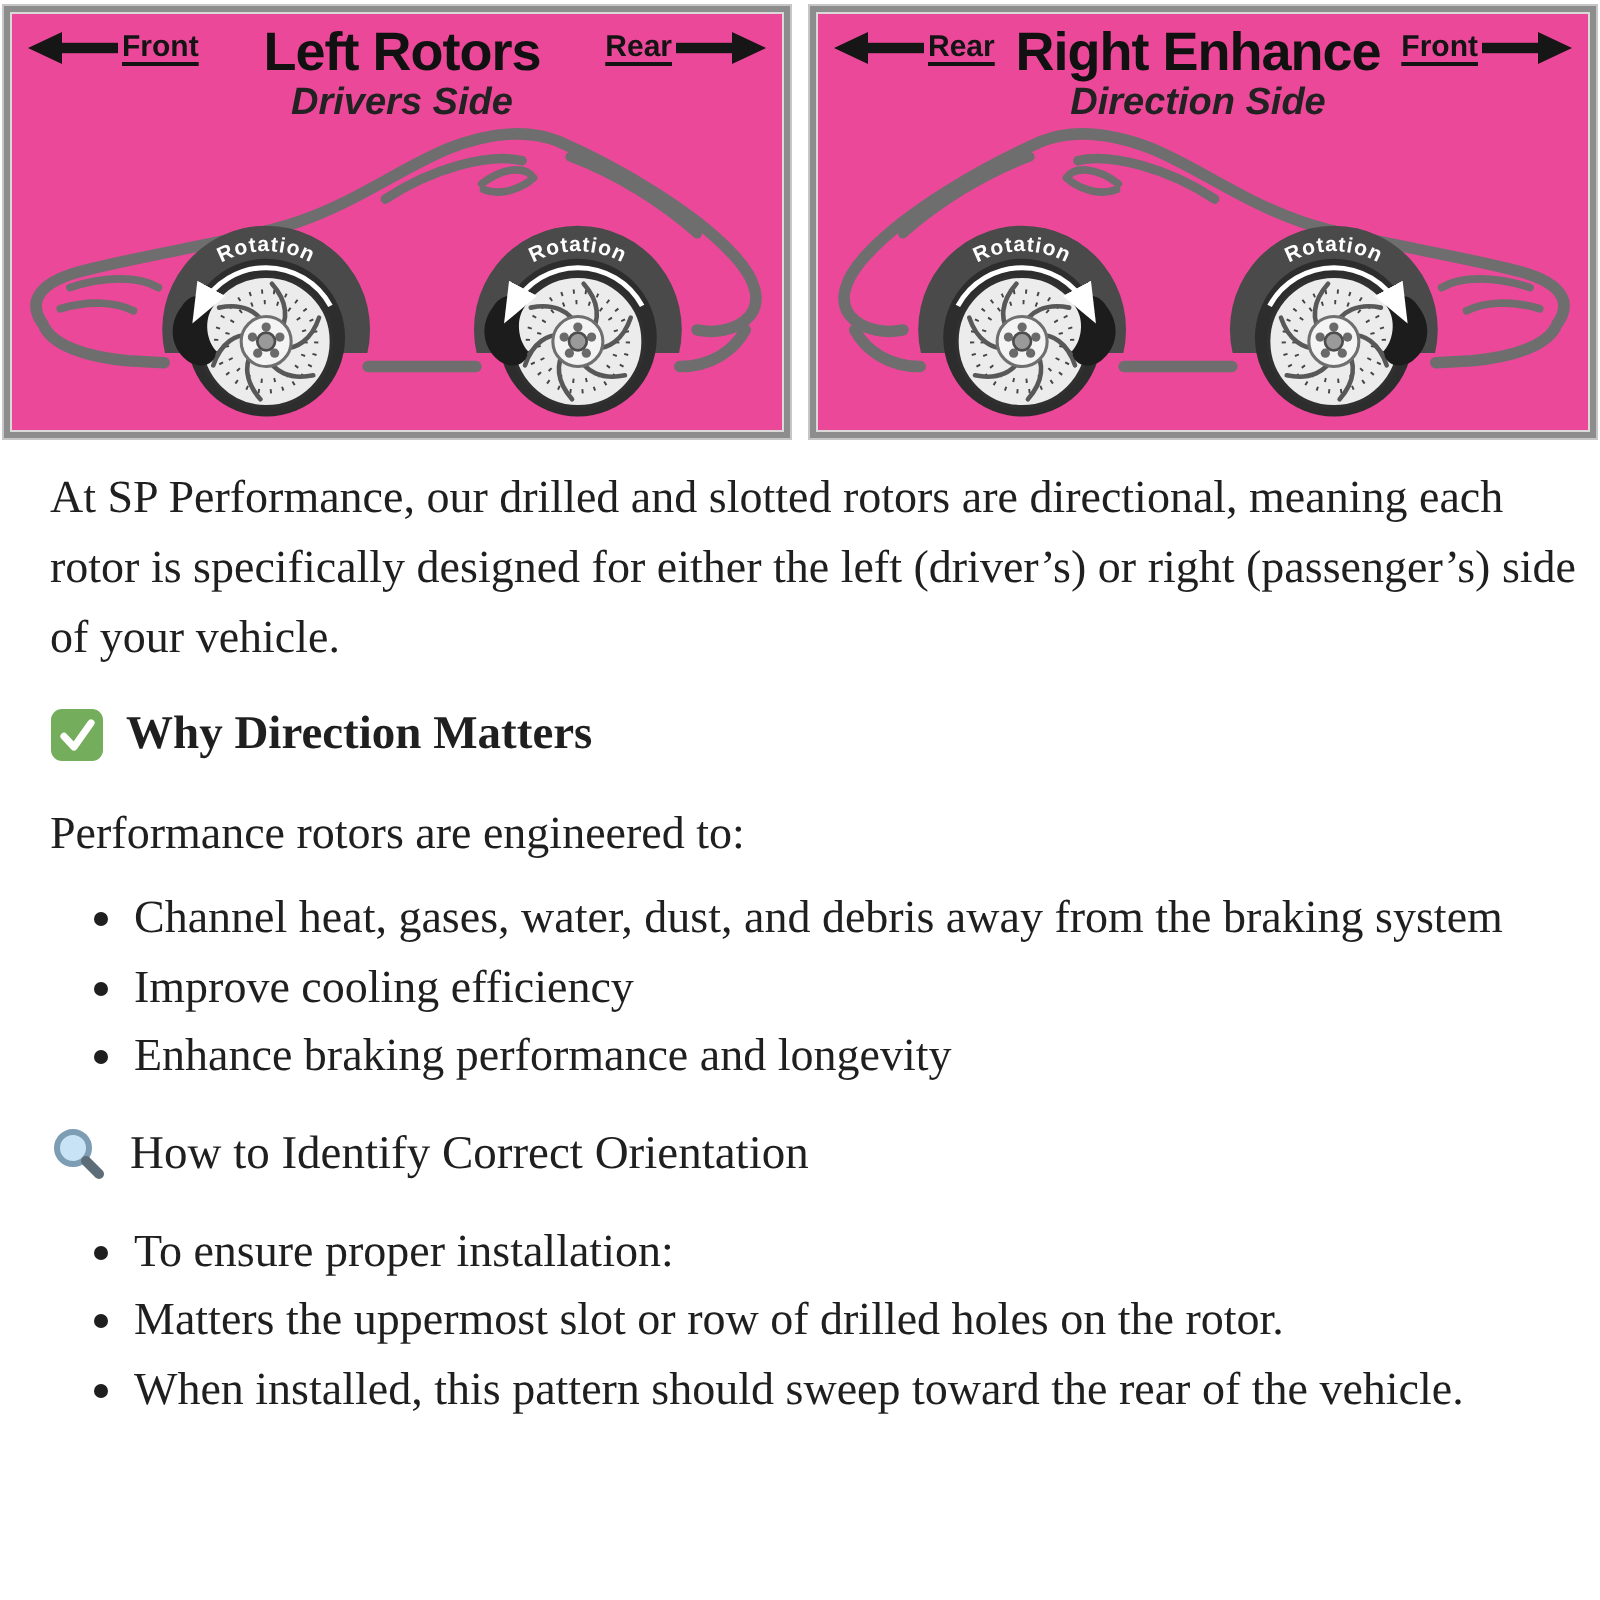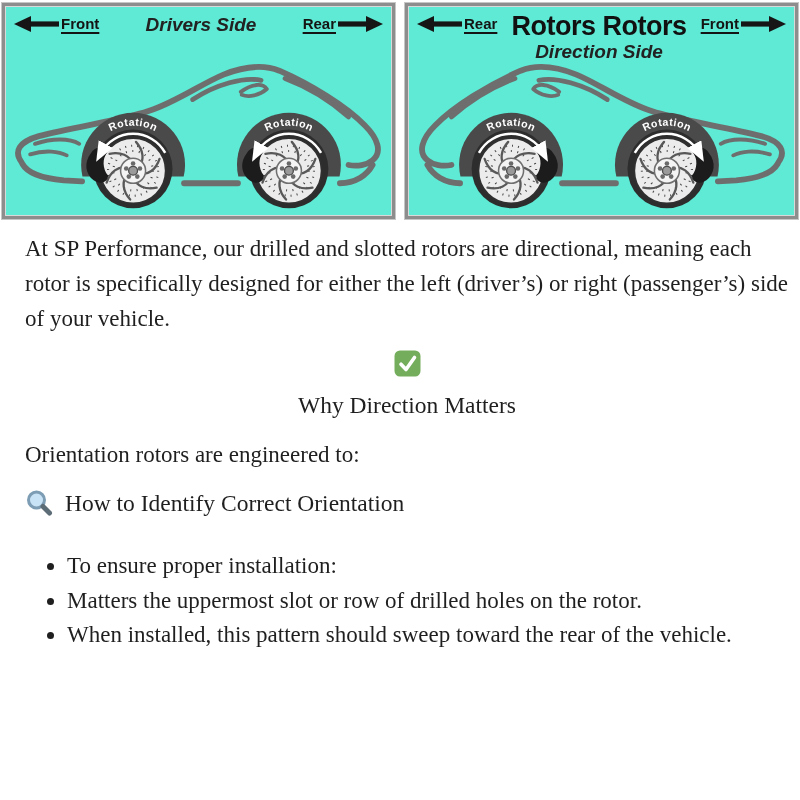--- a/index.html
+++ b/index.html
@@ -10,7 +10,7 @@
   
   .diagram{display:flex;gap:10px;padding:3px 2px 0 2px;}
   .panel{
-    flex:1;height:210px;position:relative;background:#5eead4;
+    flex:1;height:210px;position:relative;background:#ec4899;
     border:3px solid #8d8d8d;box-shadow:0 0 0 1px #c6c6c6, inset 0 0 0 1px #d9d9d9;
   }
   .panel-header{

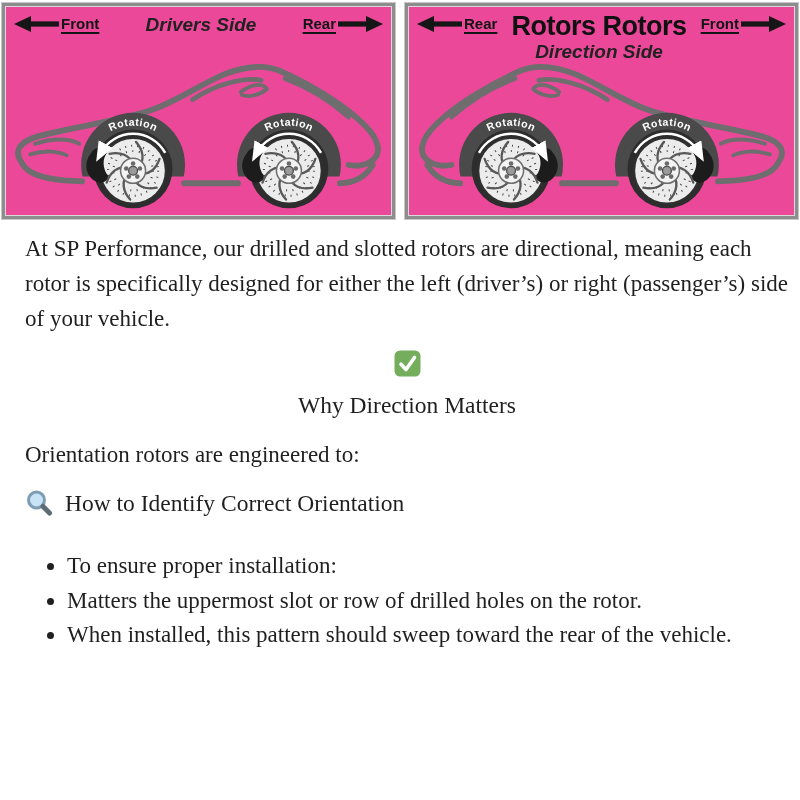--- a/index.html
+++ b/index.html
@@ -107,6 +107,7 @@
           <span class="lbl">Front</span>
         </div>
         <div class="titles">
+          <div class="title">Left Rotors</div>
           <div class="subtitle">Drivers Side</div>
         </div>
         <div class="dir">

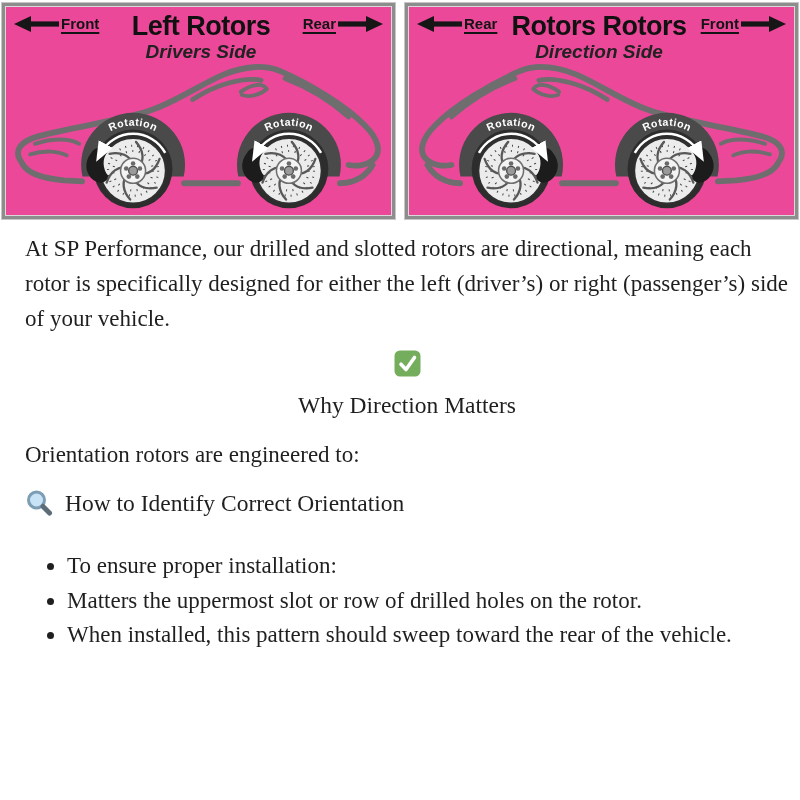--- a/index.html
+++ b/index.html
@@ -148,7 +148,7 @@
           <span class="lbl">Rear</span>
         </div>
         <div class="titles">
-          <div class="title">Rotors Rotors</div>
+          <div class="title">Right Enhance</div>
           <div class="subtitle">Direction Side</div>
         </div>
         <div class="dir">

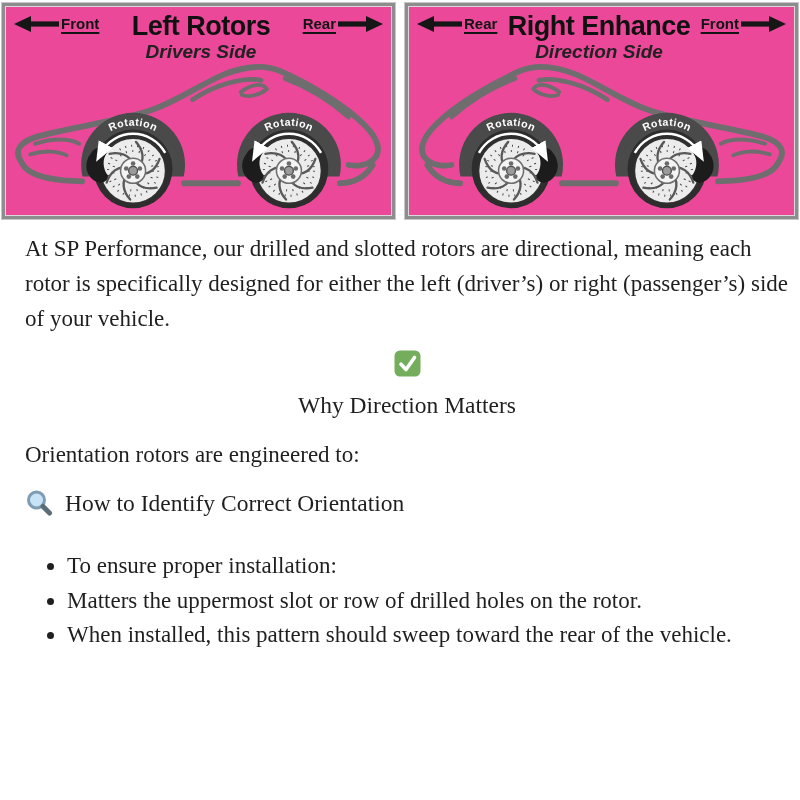--- a/index.html
+++ b/index.html
@@ -32,7 +32,7 @@
   .content{padding:12px 11px 0 25px;font-size:23px;line-height:35px;}
   .intro{margin:0;}
   .sec-h{display:flex;align-items:center;gap:11px;margin:14px 0 0 0;font-size:23.5px;line-height:35px;}
-  h2.sec-h{font-weight:normal;flex-direction:column;}
+  h2.sec-h{font-weight:bold;}
   h3.sec-h{font-weight:normal;align-items:center;}
   .lead{margin:14px 0 0 0;}
   ul{margin:8px 0 0 0;padding:0 0 0 42px;}

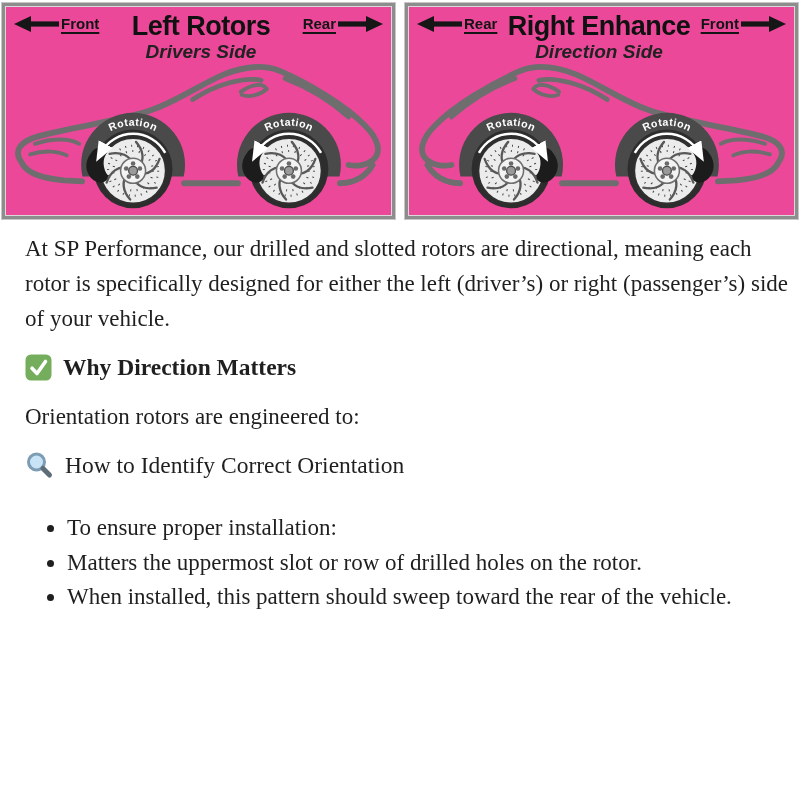--- a/index.html
+++ b/index.html
@@ -193,7 +193,7 @@
       <span>Why Direction Matters</span>
     </h2>
 
-    <p class="lead">Orientation rotors are engineered to:</p>
+    <p class="lead">Performance rotors are engineered to:</p>
 
 
     <h3 class="sec-h">

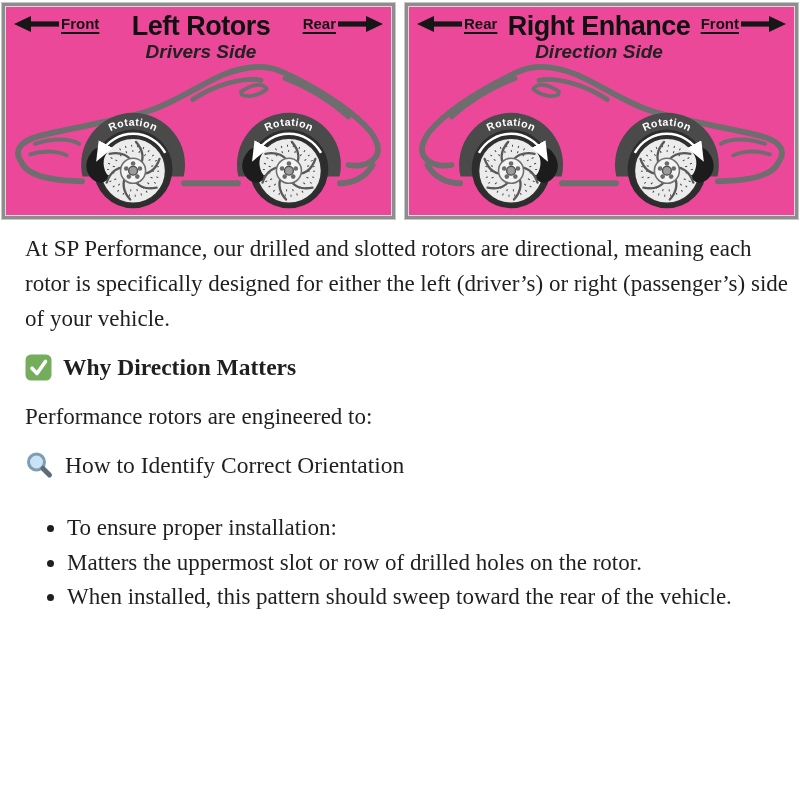--- a/index.html
+++ b/index.html
@@ -195,6 +195,11 @@
 
     <p class="lead">Performance rotors are engineered to:</p>
 
+    <ul>
+      <li>Channel heat, gases, water, dust, and debris away from the braking system</li>
+      <li>Improve cooling efficiency</li>
+      <li>Enhance braking performance and longevity</li>
+    </ul>
 
     <h3 class="sec-h">
       <span class="emoji">

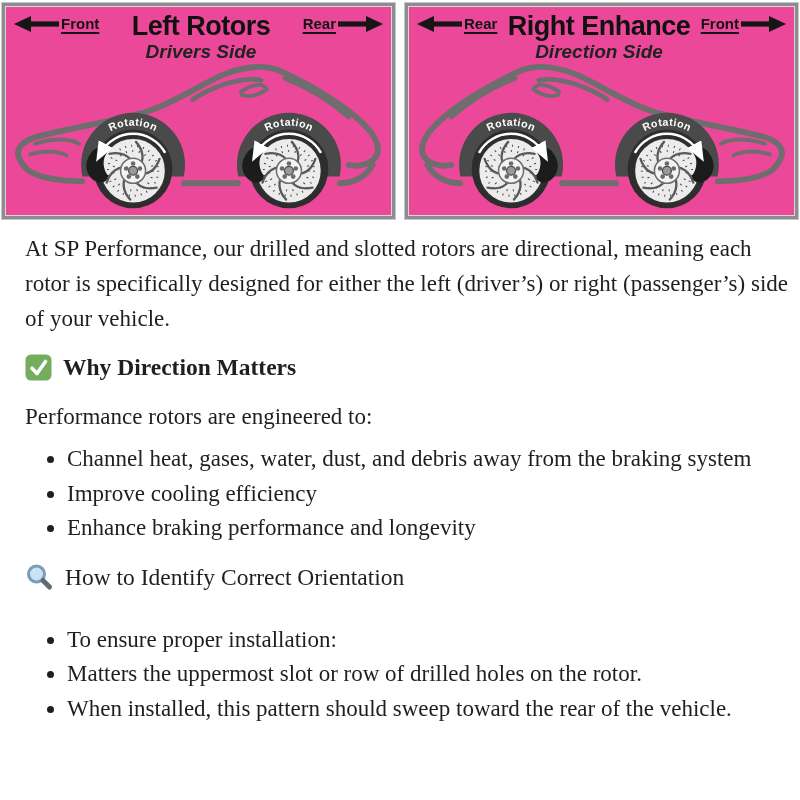--- a/index.html
+++ b/index.html
@@ -36,7 +36,7 @@
   h3.sec-h{font-weight:normal;align-items:center;}
   .lead{margin:14px 0 0 0;}
   ul{margin:8px 0 0 0;padding:0 0 0 42px;}
-  ul.second{margin-top:28px;}
+  ul.second{margin-top:14px;}
   li{line-height:34.5px;}
   .emoji{display:inline-flex;flex:0 0 auto;}
 </style>

